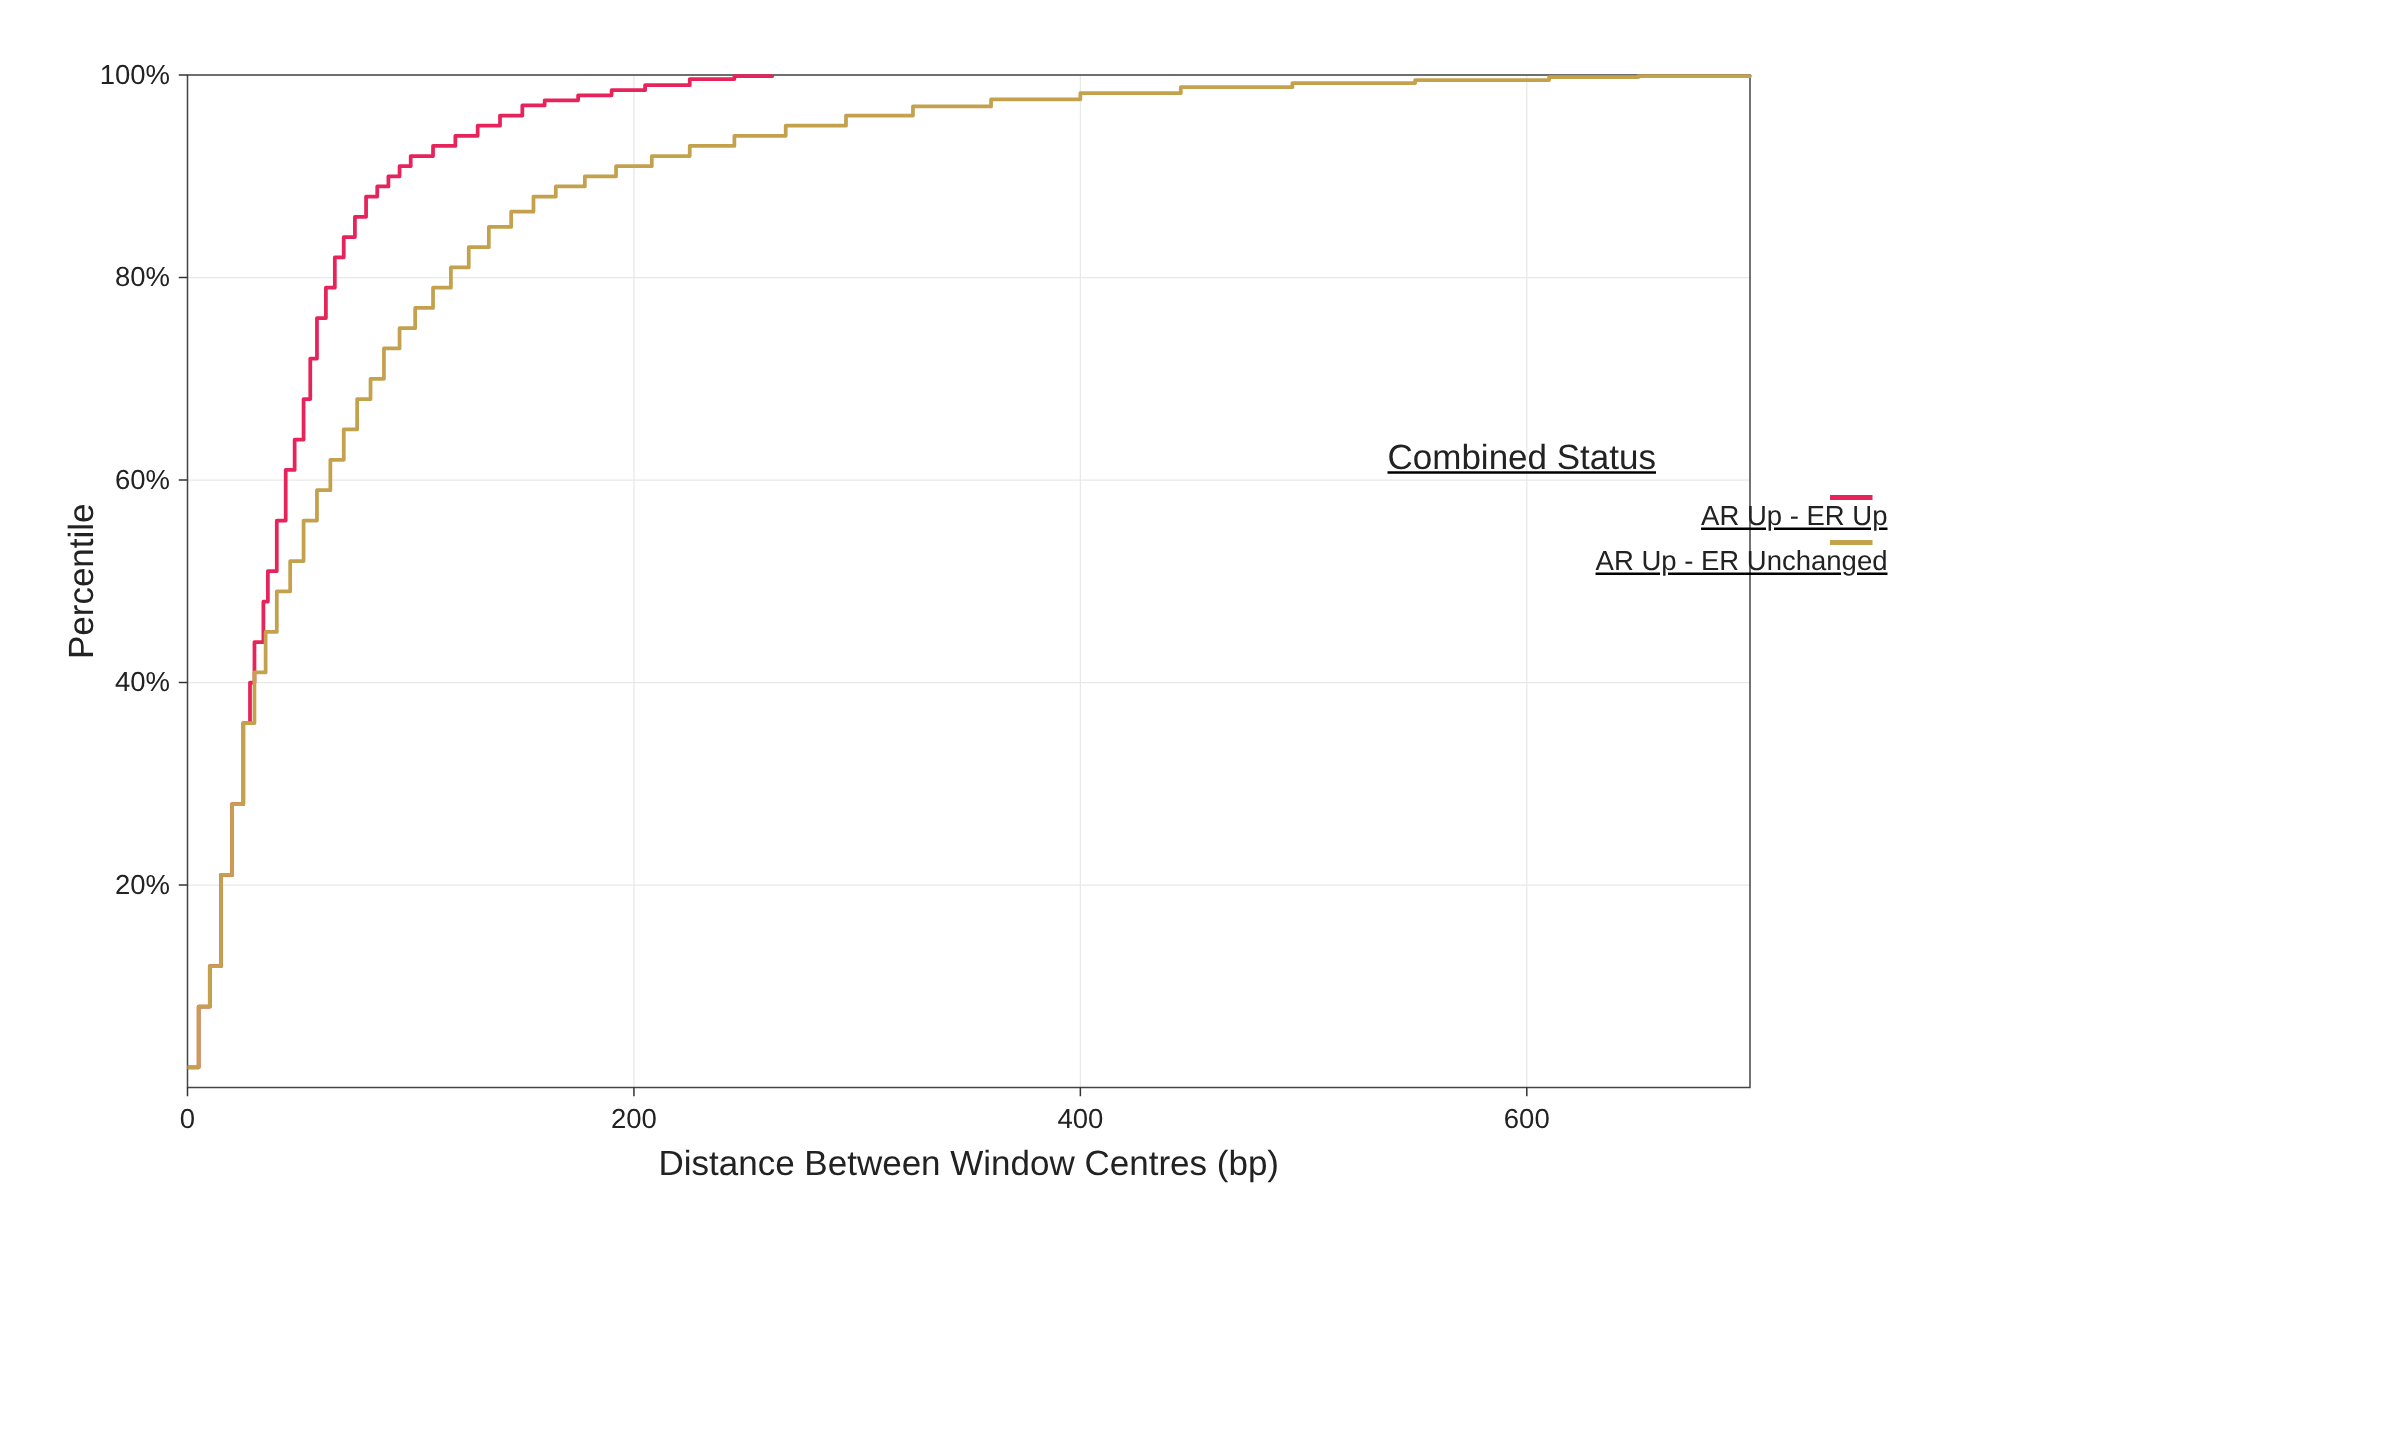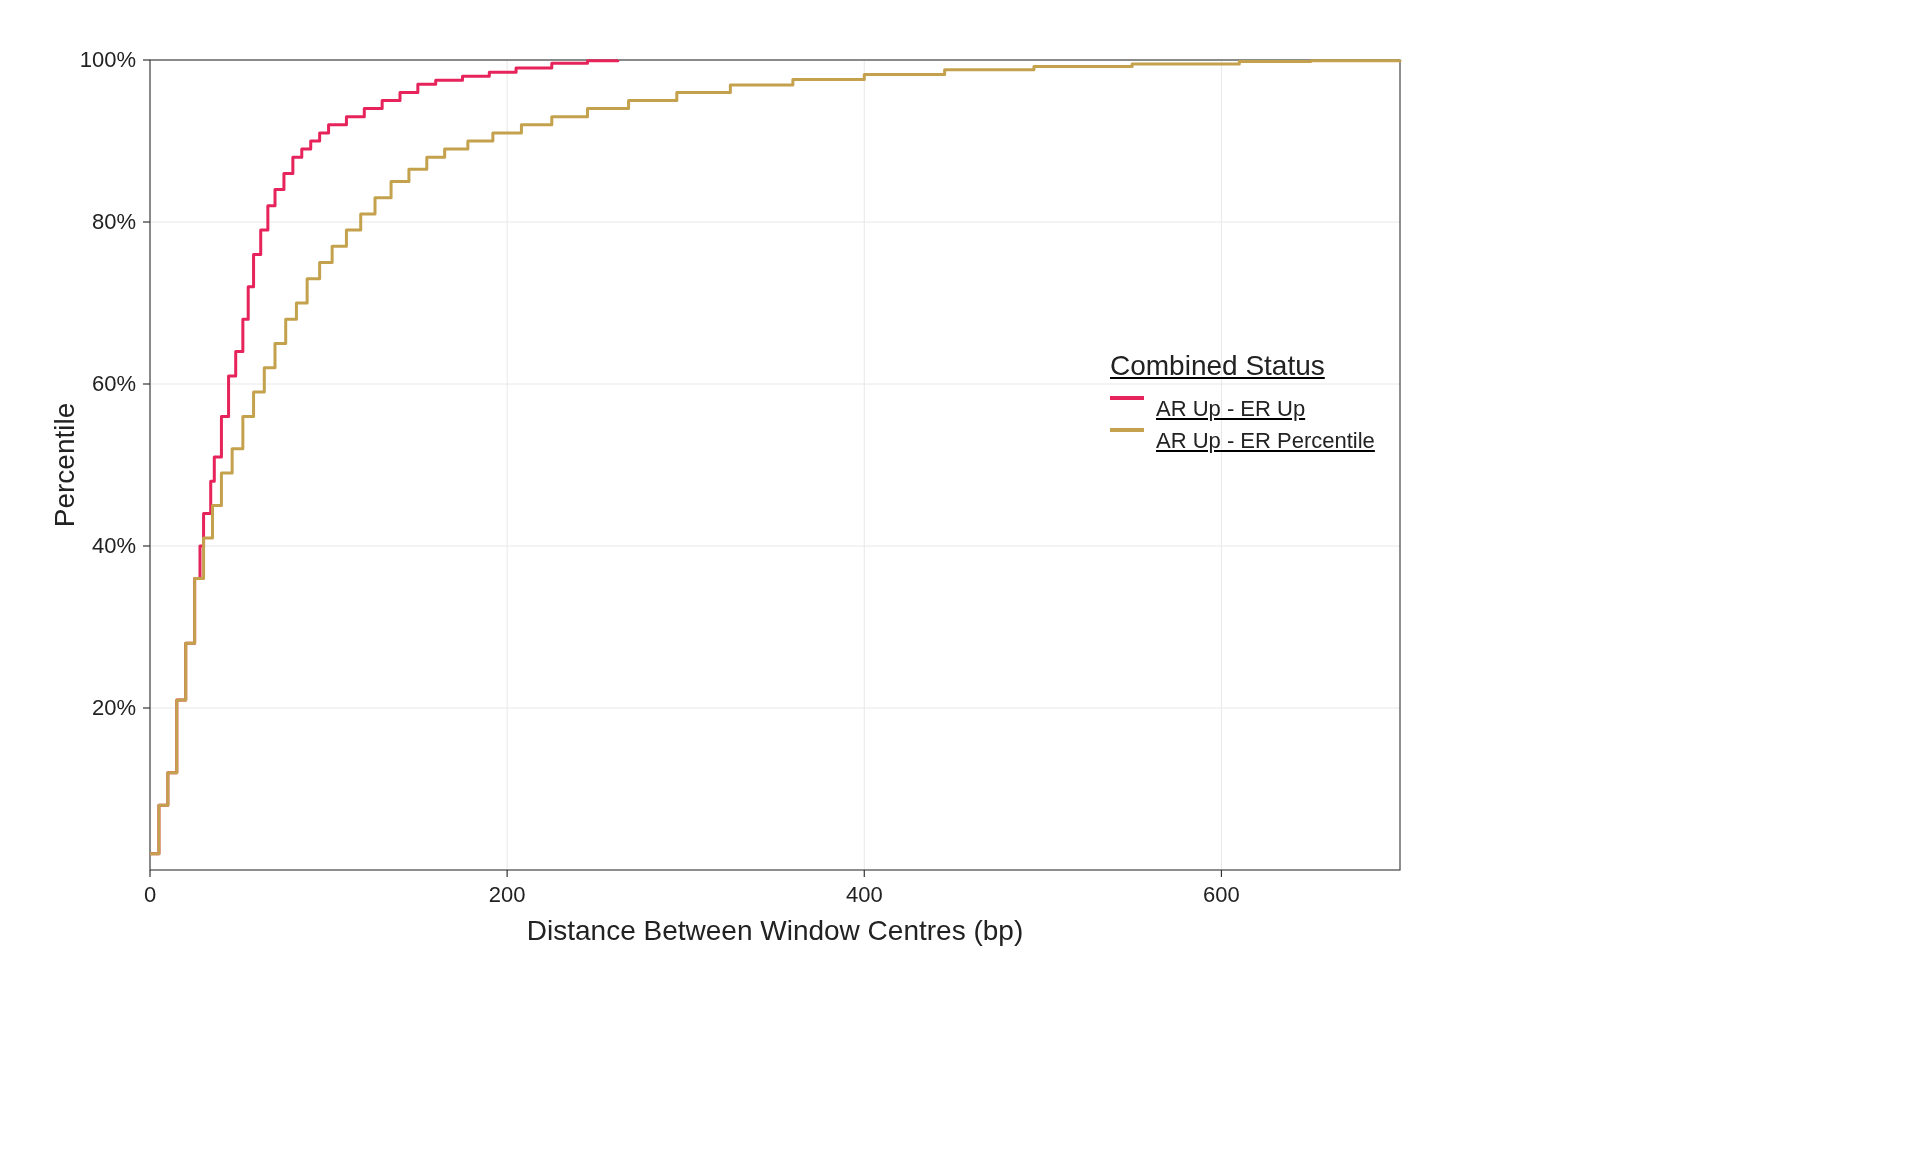--- a/index.html
+++ b/index.html
@@ -31,7 +31,7 @@
     text-decoration:underline;
   }
   .legend-title { font-size:28px; color:#222; margin-bottom:14px; }
-  .legend-row { display:flex; align-items:flex-start; margin:6px 0; }
+  .legend-row { display:flex; align-items:flex-end; margin:6px 0;flex-direction:column; }
   .legend-swatch { width:34px; height:4px; margin-right:12px; }
   .legend-label { font-size:22px; color:#222; }
 </style>

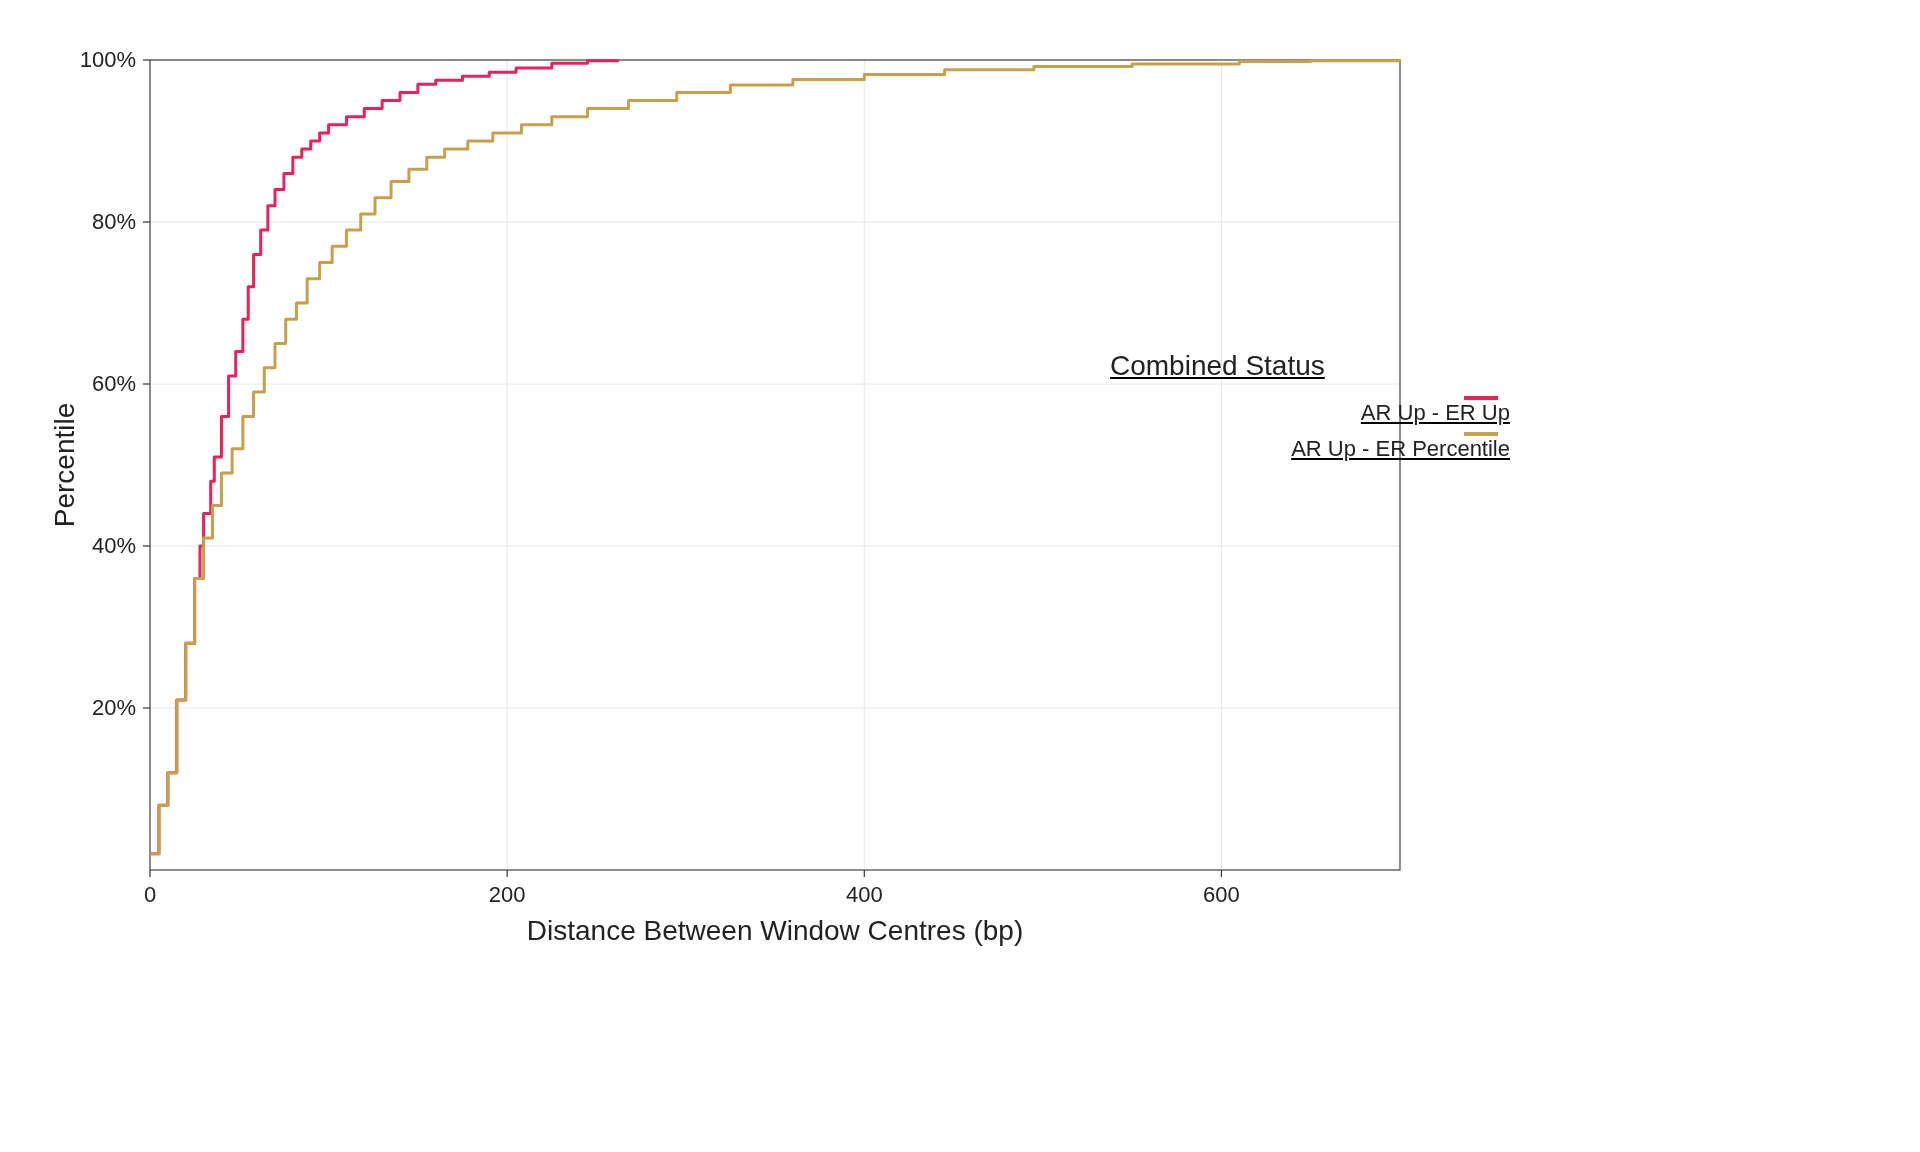--- a/index.html
+++ b/index.html
@@ -84,7 +84,7 @@
     </div>
     <div class="legend-row">
       <div class="legend-swatch" style="background: rgb(196, 162, 77);"></div>
-      <div class="legend-label">AR Up - ER Percentile</div>
+      <div class="legend-label">AR Up - ER Unchanged</div>
     </div>
   </div>
 

